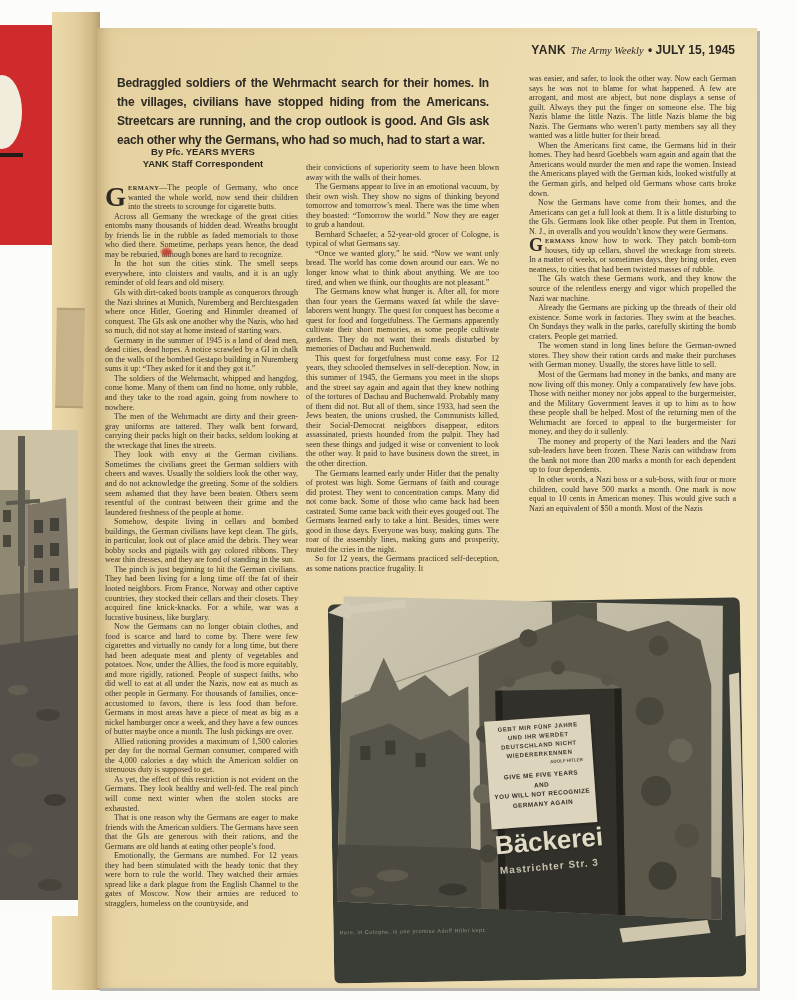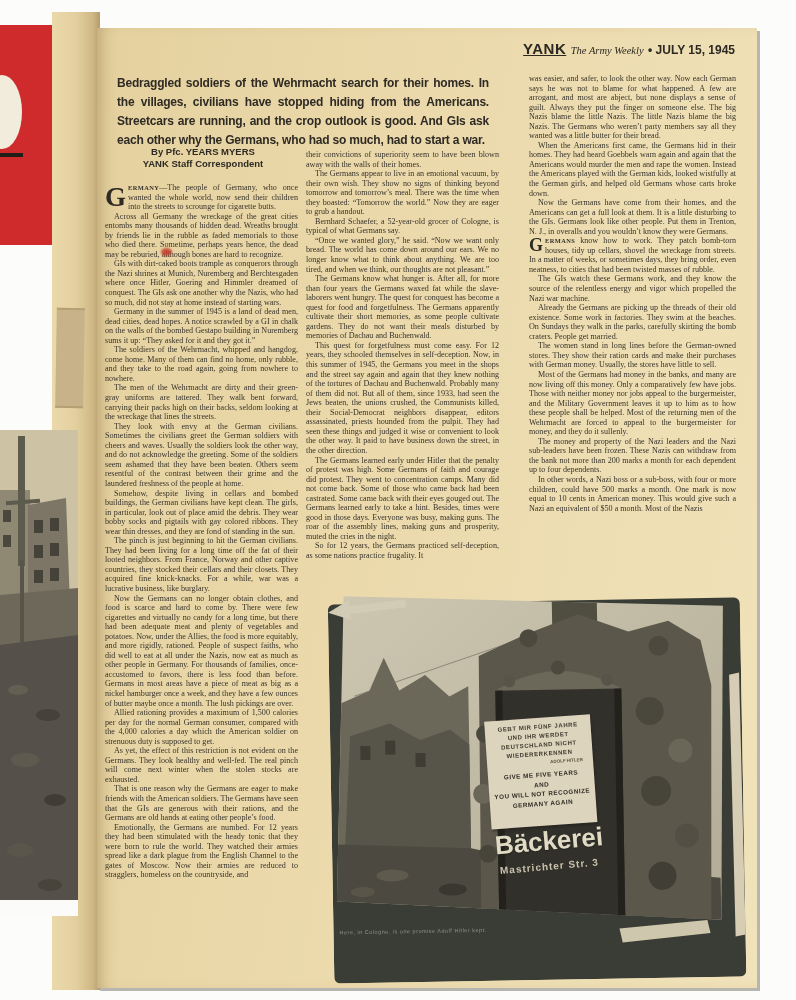--- a/index.html
+++ b/index.html
@@ -23,7 +23,7 @@
 
   .masthead{position:absolute;top:12px;right:22px;font-family:"Liberation Sans",sans-serif;
             color:#2c2822;white-space:nowrap;}
-  .masthead .brand{font-weight:bold;font-size:15px;letter-spacing:.5px;text-decoration:underline;}
+  .masthead .brand{font-weight:bold;font-size:12px;letter-spacing:.5px;}
   .masthead .mag{font-family:"Liberation Serif",serif;font-style:italic;font-size:10.5px;}
   .masthead .date{font-weight:bold;font-size:12px;}
 

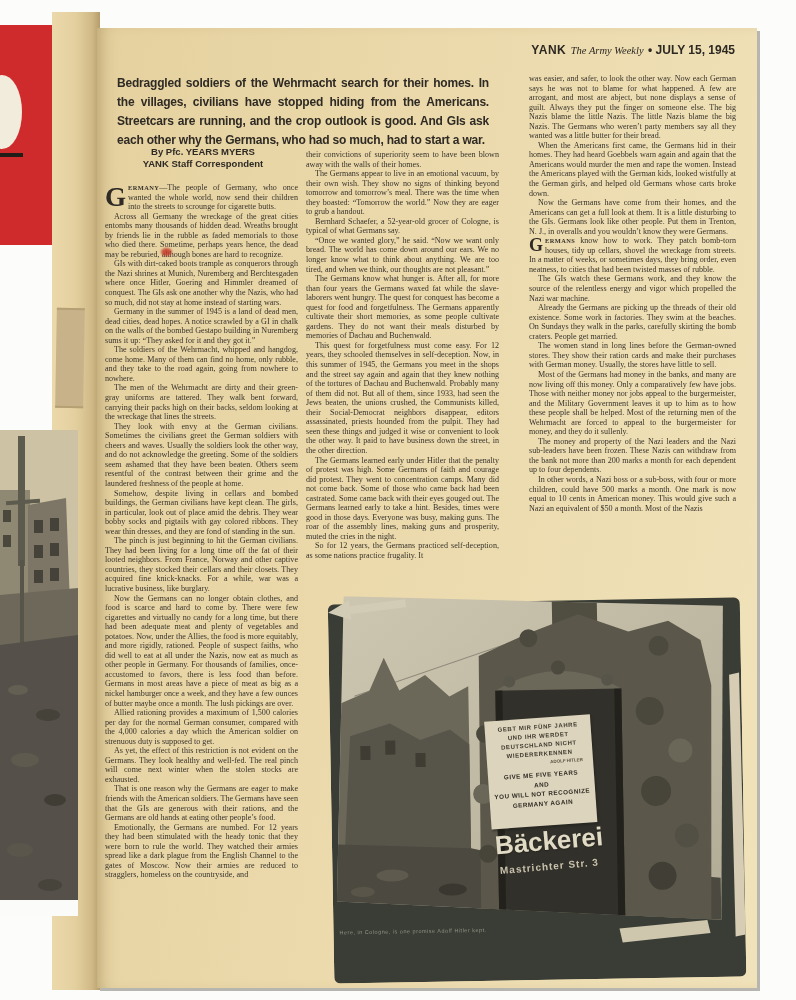--- a/index.html
+++ b/index.html
@@ -38,7 +38,7 @@
 
   .col{position:absolute;font-size:8.1px;line-height:9.55px;text-align:justify;overflow:hidden;}
   .col1{left:8px;top:155px;width:193px;height:762px;}
-  .col2{left:209px;top:122px;width:193px;height:452px;}
+  .col2{left:209px;top:135px;width:193px;height:452px;}
   .col3{left:432px;top:46px;width:207px;height:514px;}
   .para{margin:0;text-indent:9px;}
   .para.cont{text-indent:0;}

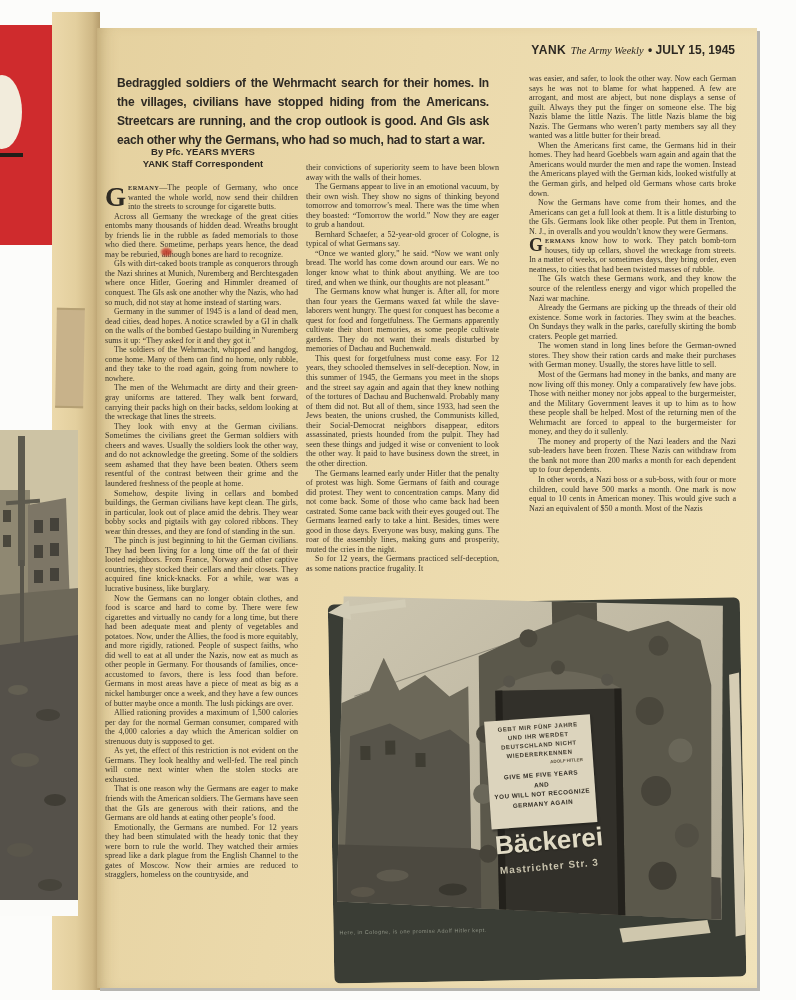--- a/index.html
+++ b/index.html
@@ -128,6 +128,7 @@
     <div class="col col1">
         <p class="para cont"><span class="dropcap">G</span><span class="smallcaps">ERMANY</span>—The people of Germany, who once wanted the whole world, now send their children into the streets to scrounge for cigarette butts.</p>
         <p class="para">Across all Germany the wreckage of the great cities entombs many thousands of hidden dead. Wreaths brought by friends lie in the rubble as faded memorials to those who died there. Sometime, perhaps years hence, the dead may be reburied, although bones are hard to recognize.</p>
+        <p class="para">In the hot sun the cities stink. The smell seeps everywhere, into cloisters and vaults, and it is an ugly reminder of old fears and old misery.</p>
         <p class="para">GIs with dirt-caked boots trample as conquerors through the Nazi shrines at Munich, Nuremberg and Berchtesgaden where once Hitler, Goering and Himmler dreamed of conquest. The GIs ask one another why the Nazis, who had so much, did not stay at home instead of starting wars.</p>
         <p class="para">Germany in the summer of 1945 is a land of dead men, dead cities, dead hopes. A notice scrawled by a GI in chalk on the walls of the bombed Gestapo building in Nuremberg sums it up: “They asked for it and they got it.”</p>
         <p class="para">The soldiers of the Wehrmacht, whipped and hangdog, come home. Many of them can find no home, only rubble, and they take to the road again, going from nowhere to nowhere.</p>

